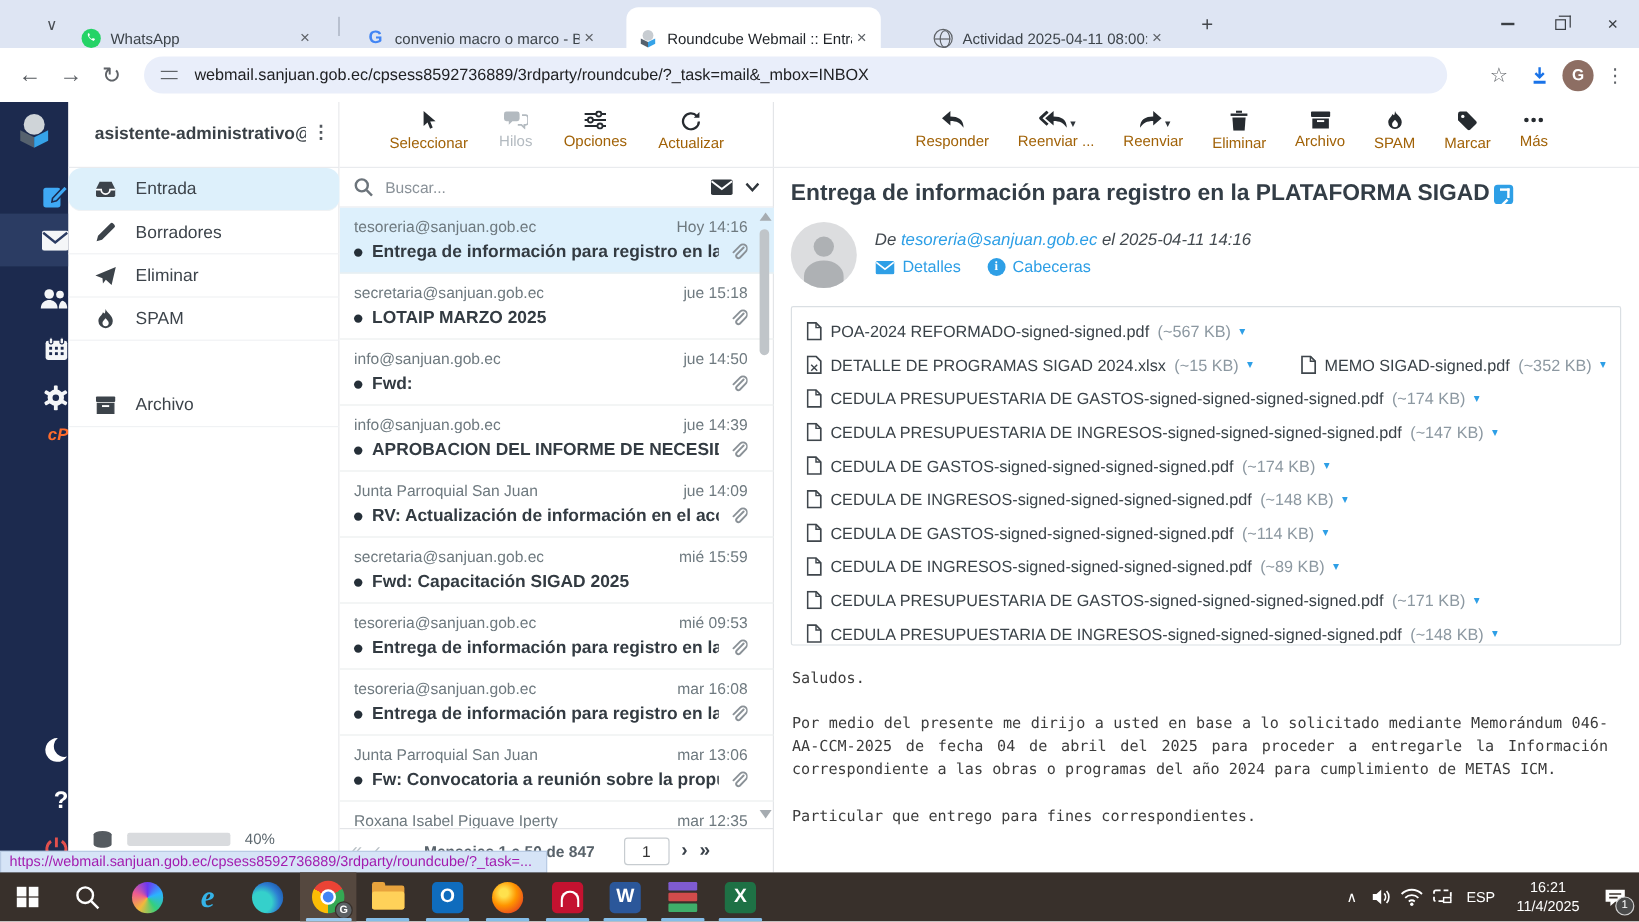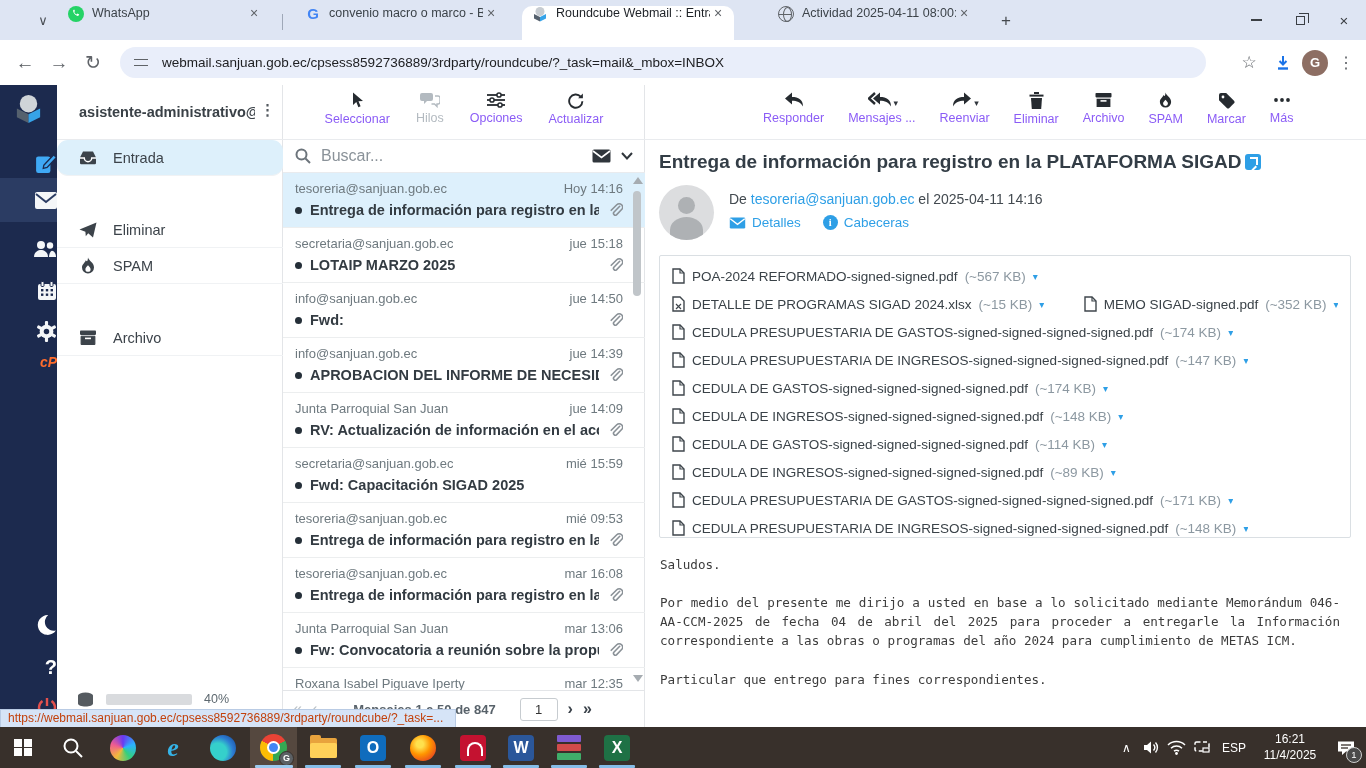--- a/index.html
+++ b/index.html
@@ -11,7 +11,7 @@
   .tabstrip { position:absolute; left:0; top:0; width:1366px; height:40px; background:#dee5f3; }
   .tab-search { position:absolute; left:32px; top:10px; width:22px; height:22px; border-radius:50%;
      color:#4a4f55; font-size:13px; text-align:center; line-height:21px; }
-  .tab { position:absolute; top:6px; height:34px; display:flex; align-items:flex-start; padding:0 8px 0 10px;
+  .tab { position:absolute; top:6px; height:34px; display:flex; align-items:flex-end; padding:0 8px 0 10px;
      font-size:12.5px; color:#3c4349; width:212px; }
   .tab.active { background:#fff; border-radius:10px 10px 0 0; color:#1e2227; }
   .tab .title { flex:1; white-space:nowrap; overflow:hidden; margin-left:8px; }

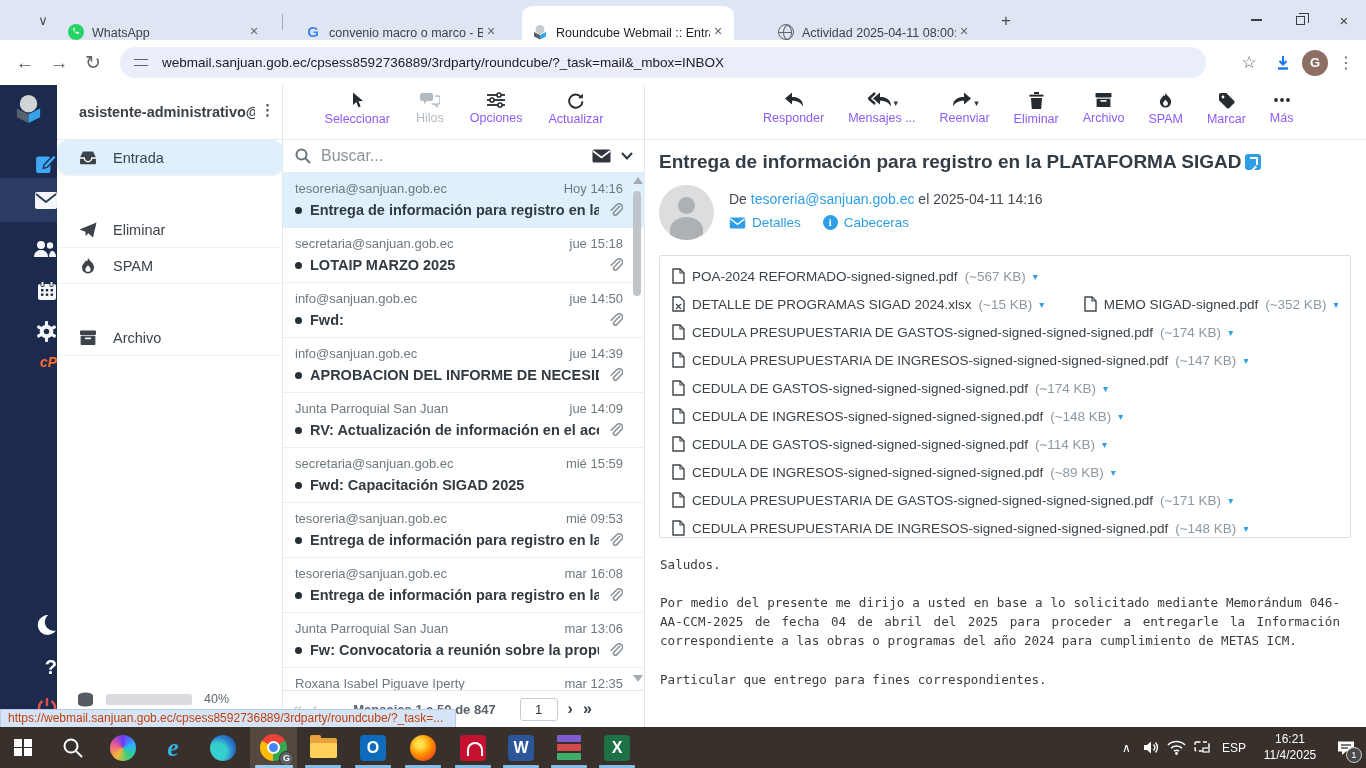--- a/index.html
+++ b/index.html
@@ -83,7 +83,7 @@
   .ltoolbar { position:absolute; left:0; top:0; width:362px; height:55px; border-bottom:1px solid #e9ebee; display:flex;
      justify-content:center; gap:26px; padding-top:7px; }
   .tbtn { display:flex; flex-direction:column; align-items:center; gap:3px; color:#30363c; font-size:12.5px; }
-  .tbtn .lbl { color:#8b5cf6; }
+  .tbtn .lbl { color:#a16207; }
   .tbtn.disabled, .tbtn.disabled .lbl { color:#b3bac0; }
   .tbtn-caret { font-size:9px; color:#30363c; position:relative; top:6px; left:2px; }
   .searchrow { position:absolute; left:0; top:55px; width:362px; height:33px; border-bottom:1px solid #e9ebee; display:flex; align-items:center; padding:0 12px; gap:10px; }

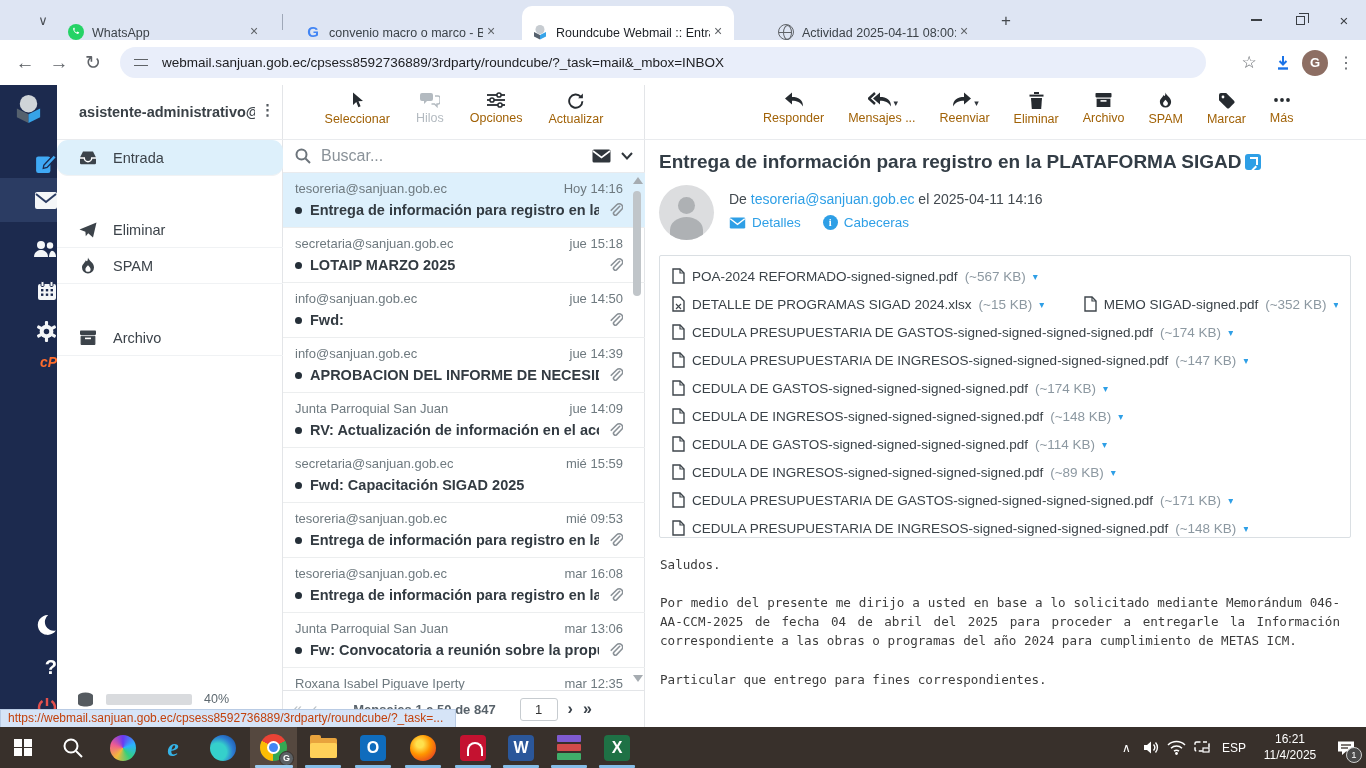--- a/index.html
+++ b/index.html
@@ -594,7 +594,7 @@
               </svg>
             <span class="tbtn-caret">▾</span>
           </div>
-          <span class="lbl">Mensajes ...</span>
+          <span class="lbl">Reenviar ...</span>
         </div>
         <div class="tbtn">
           <div style="display:flex">

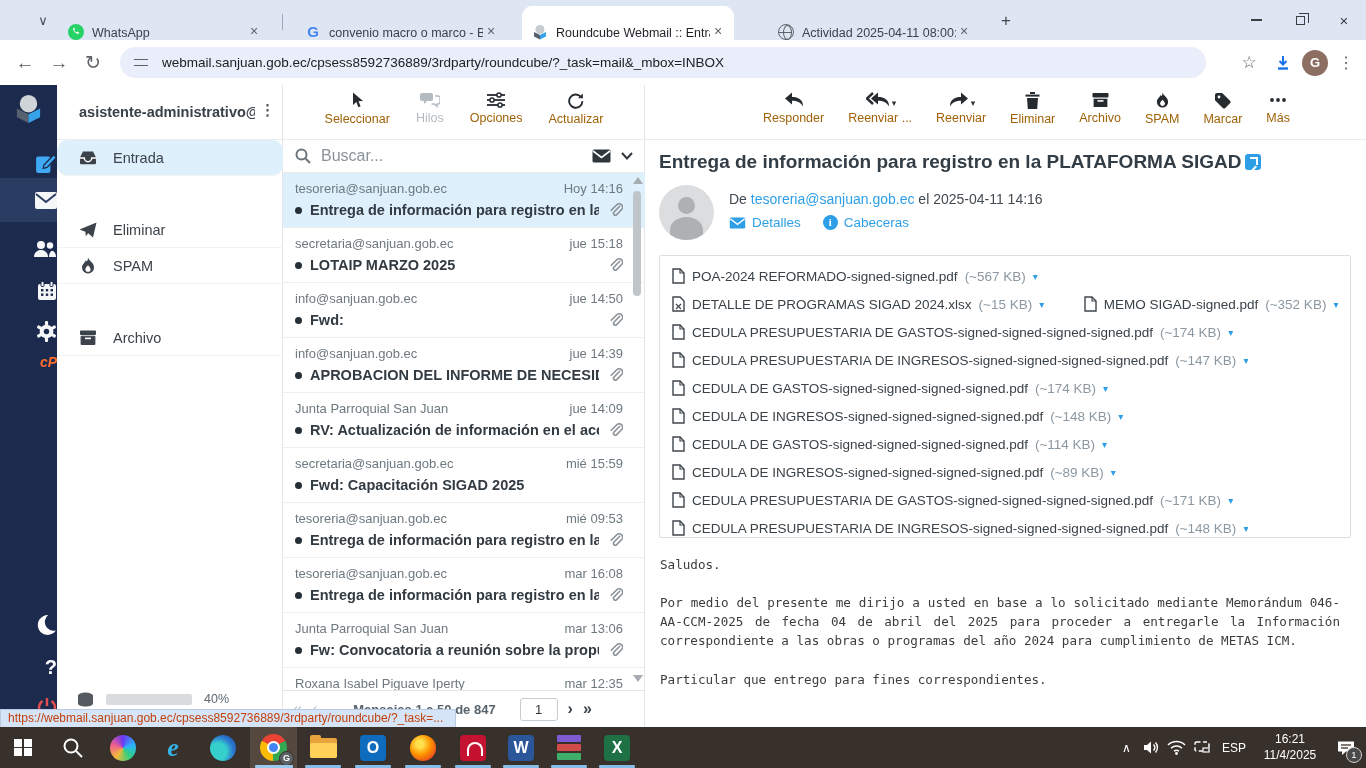--- a/index.html
+++ b/index.html
@@ -87,7 +87,7 @@
   .tbtn.disabled, .tbtn.disabled .lbl { color:#b3bac0; }
   .tbtn-caret { font-size:9px; color:#30363c; position:relative; top:6px; left:2px; }
   .searchrow { position:absolute; left:0; top:55px; width:362px; height:33px; border-bottom:1px solid #e9ebee; display:flex; align-items:center; padding:0 12px; gap:10px; }
-  .searchrow input { border:none; outline:none; flex:1; font-size:16px; color:#4d7c0f; font-family:"Liberation Sans",sans-serif; background:transparent; }
+  .searchrow input { border:none; outline:none; flex:1; font-size:13px; color:#4d7c0f; font-family:"Liberation Sans",sans-serif; background:transparent; }
   .searchrow input::placeholder { color:#8a9299; }
   .msgs { position:absolute; left:0; top:88px; width:362px; height:517px; overflow:hidden; }
   .msg { position:relative; width:362px; height:55px; border-bottom:1px solid #eceeef; padding:8px 22px 0 12px; }

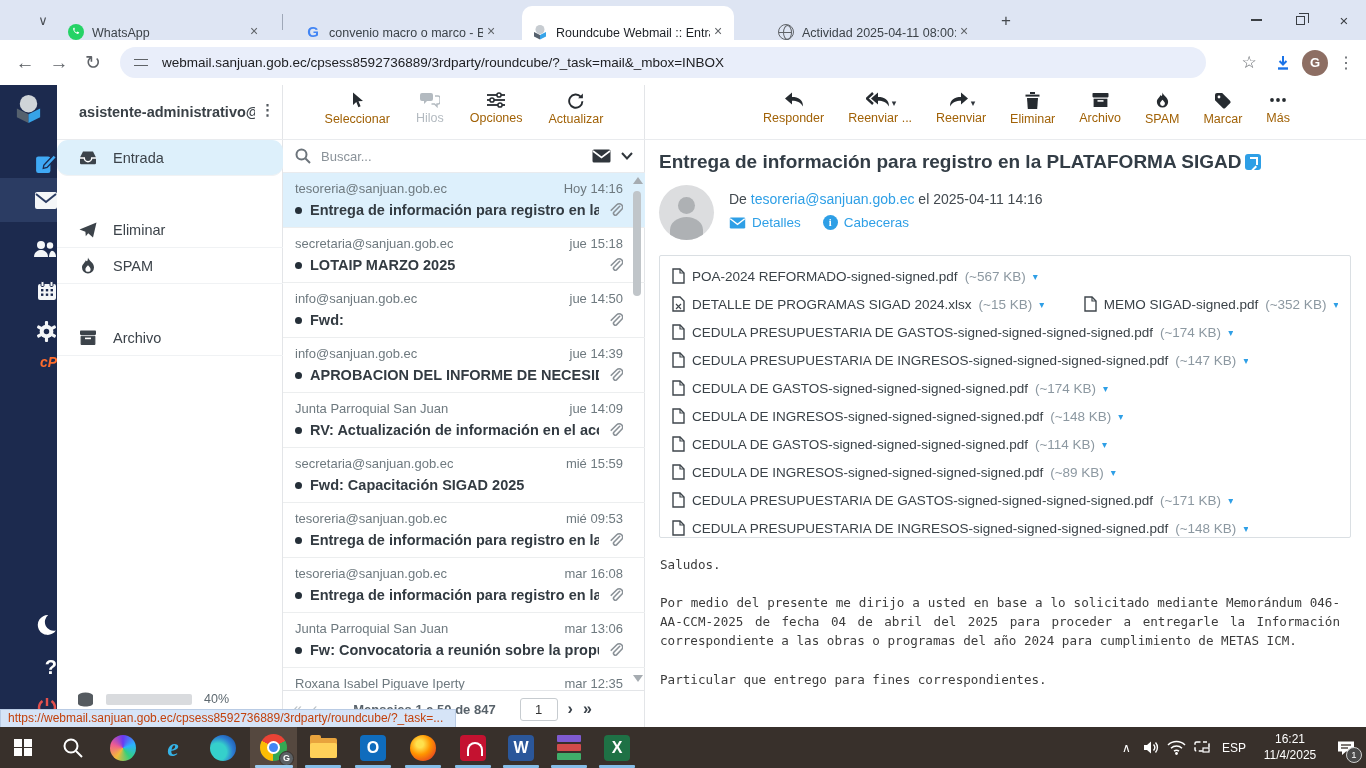--- a/index.html
+++ b/index.html
@@ -354,6 +354,12 @@
           </svg>
         <span>Entrada</span>
       </div>
+      <div class="fitem" style="top:91px">
+        <svg width="17" height="17" viewBox="0 0 17 17">
+            <path d="M1 16 l1.2-4.5 L12.5 1.2 a1.6 1.6 0 0 1 2.3 0 l1 1 a1.6 1.6 0 0 1 0 2.3 L5.5 14.8 z" fill="#3c434a"></path>
+          </svg>
+        <span>Borradores</span>
+      </div>
       <div class="fitem" style="top:127px">
         <svg width="18" height="16" viewBox="0 0 18 16">
             <path d="M0.5 7.5 L17.5 0.5 L14 15.5 L9.2 11.2 L6.8 14.2 L6.4 9.8 Z" fill="#3c434a"></path>

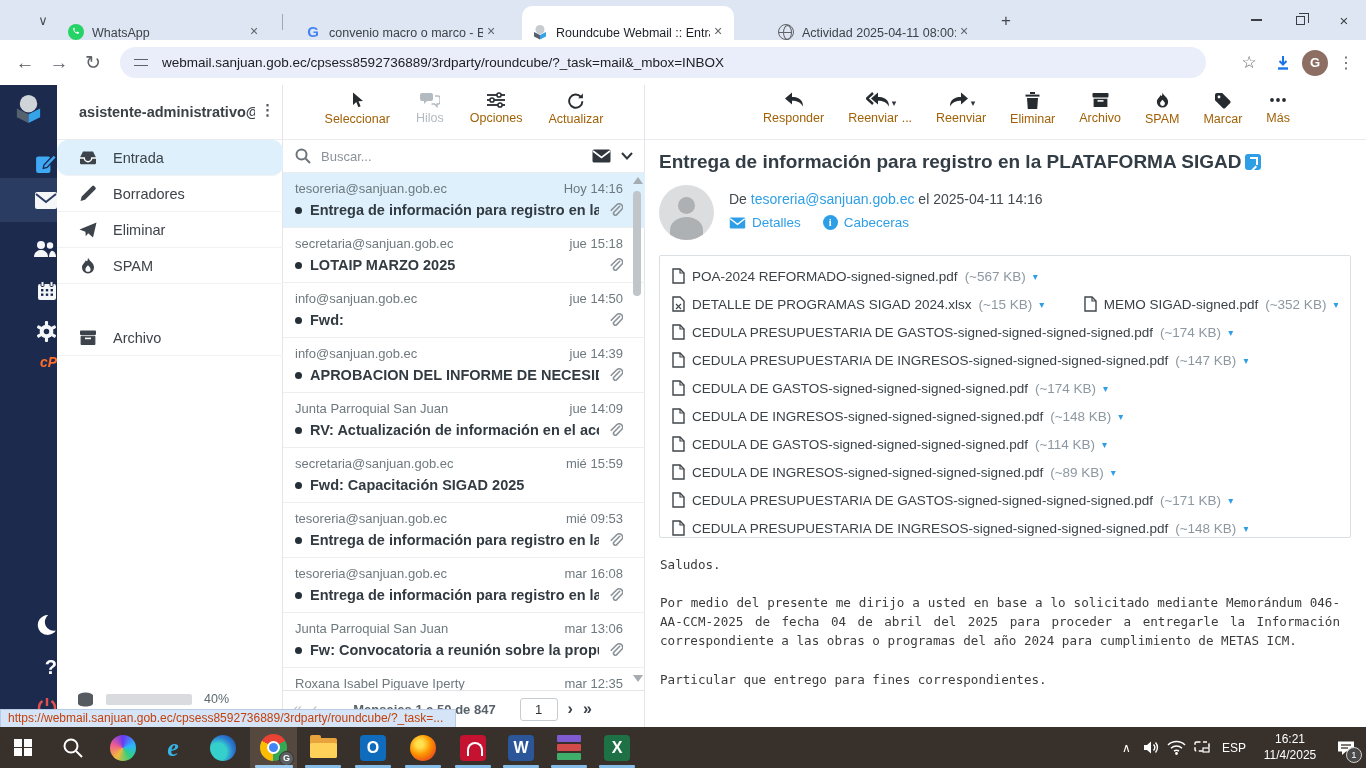--- a/index.html
+++ b/index.html
@@ -123,7 +123,7 @@
   .avatar-circ { position:absolute; left:0; top:0; width:55px; height:55px; border-radius:50%; background:#dcdddf; overflow:hidden; }
   .avatar-circ .head { position:absolute; left:19px; top:12px; width:17px; height:17px; border-radius:50%; background:#aeb1b4; }
   .avatar-circ .bodyp { position:absolute; left:11px; top:32px; width:33px; height:26px; border-radius:50% 50% 0 0; background:#aeb1b4; }
-  .fromline { position:absolute; left:70px; top:6px; font-size:14px; color:#434a50; }
+  .fromline { position:absolute; left:70px; top:6px; font-size:14px; color:#434a50;font-style:italic; }
   .fromline a { color:#2e9fe6; text-decoration:none; }
   .metalinks { position:absolute; left:70px; top:30px; display:flex; gap:22px; font-size:13.5px; color:#2e9fe6; align-items:center; }
   .metalinks .ml { display:flex; gap:6px; align-items:center; }

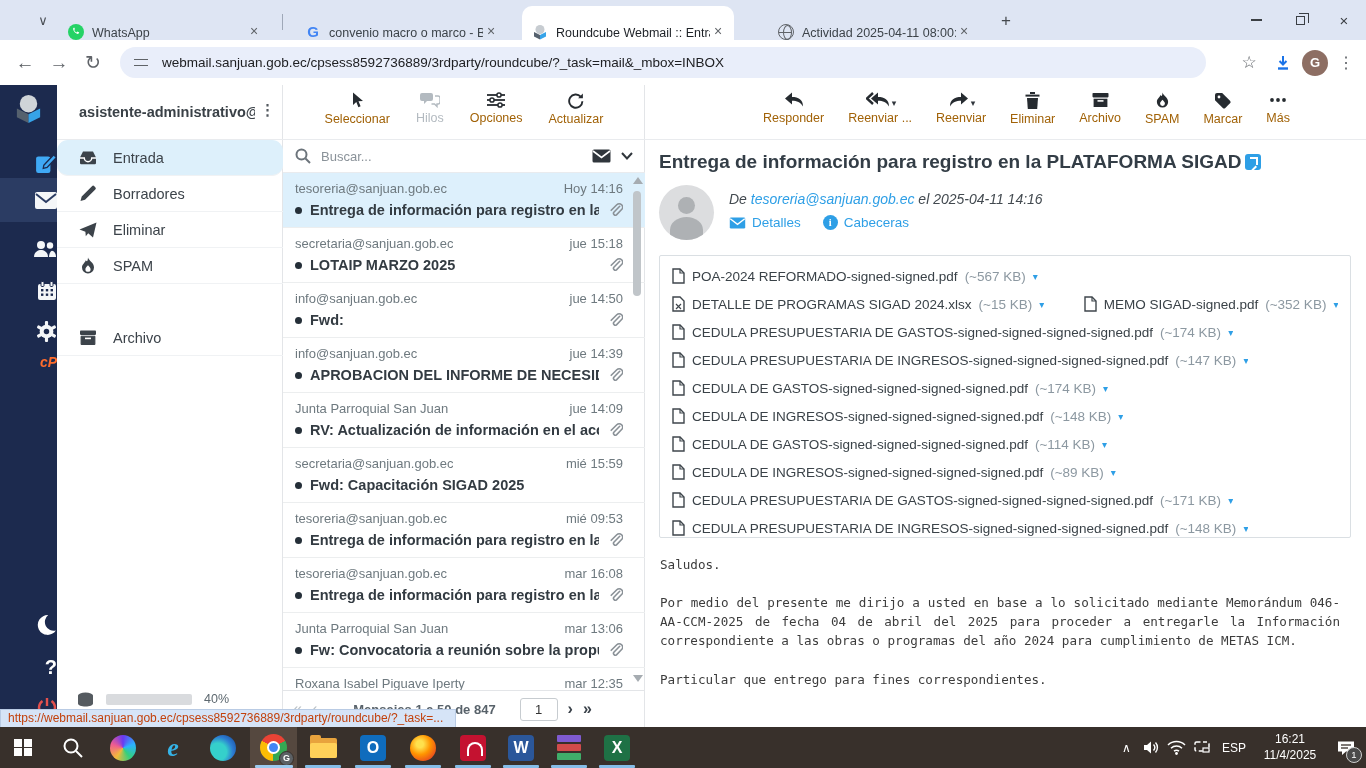--- a/index.html
+++ b/index.html
@@ -144,7 +144,7 @@
 
   
   .statusbar { position:absolute; left:0; top:709px; width:456px; height:19px; background:#d6e4f7; border:1px solid #b9cbe4;
-     font-size:12px; color:#c2410c; line-height:17px; padding-left:7px; white-space:nowrap; overflow:hidden; }
+     font-size:12px; color:#a21caf; line-height:17px; padding-left:7px; white-space:nowrap; overflow:hidden; }
 
   
   .taskbar { position:absolute; left:0; top:727px; width:1366px; height:41px; background:#38302b; }

